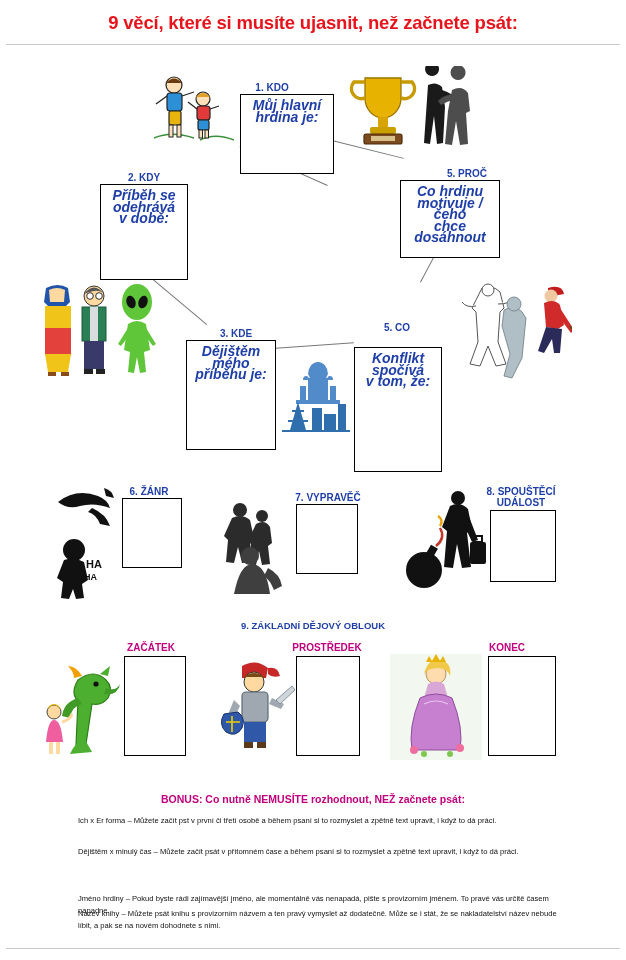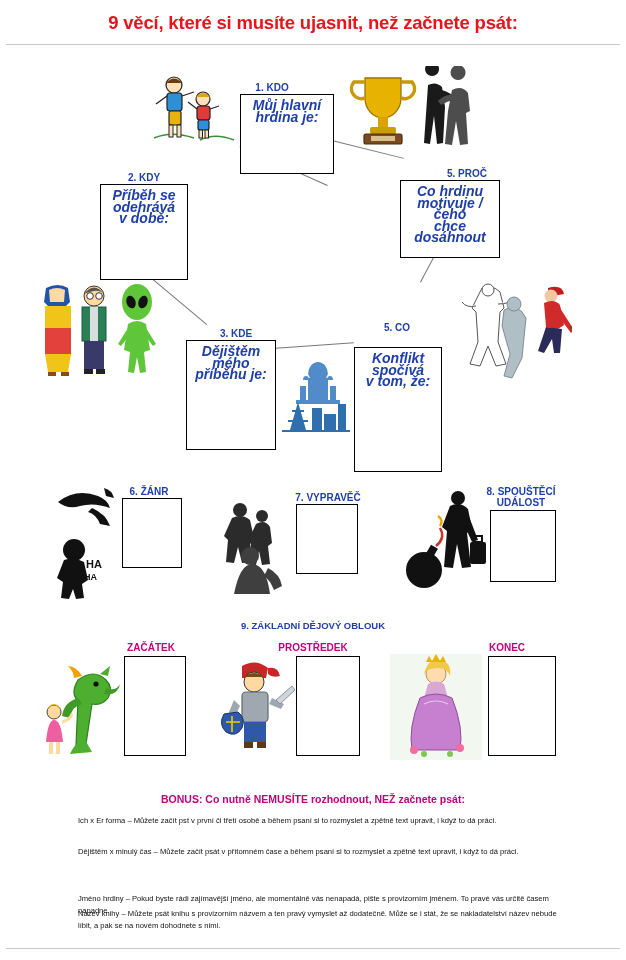--- a/index.html
+++ b/index.html
@@ -410,7 +410,7 @@
   <div class="lbl magenta" style="left:106px;top:642px;width:90px;">ZAČÁTEK</div>
   <div class="box magenta" style="left:124px;top:656px;width:62px;height:100px;"></div>
 
-  <div class="lbl magenta" style="left:262px;top:642px;width:102px;">PROSTŘEDEK</div>
+  <div class="lbl magenta" style="left:276px;top:642px;width:102px;">PROSTŘEDEK</div>
   <div class="box magenta" style="left:296px;top:656px;width:64px;height:100px;"></div>
 
   <div class="lbl magenta" style="left:462px;top:642px;width:90px;">KONEC</div>

